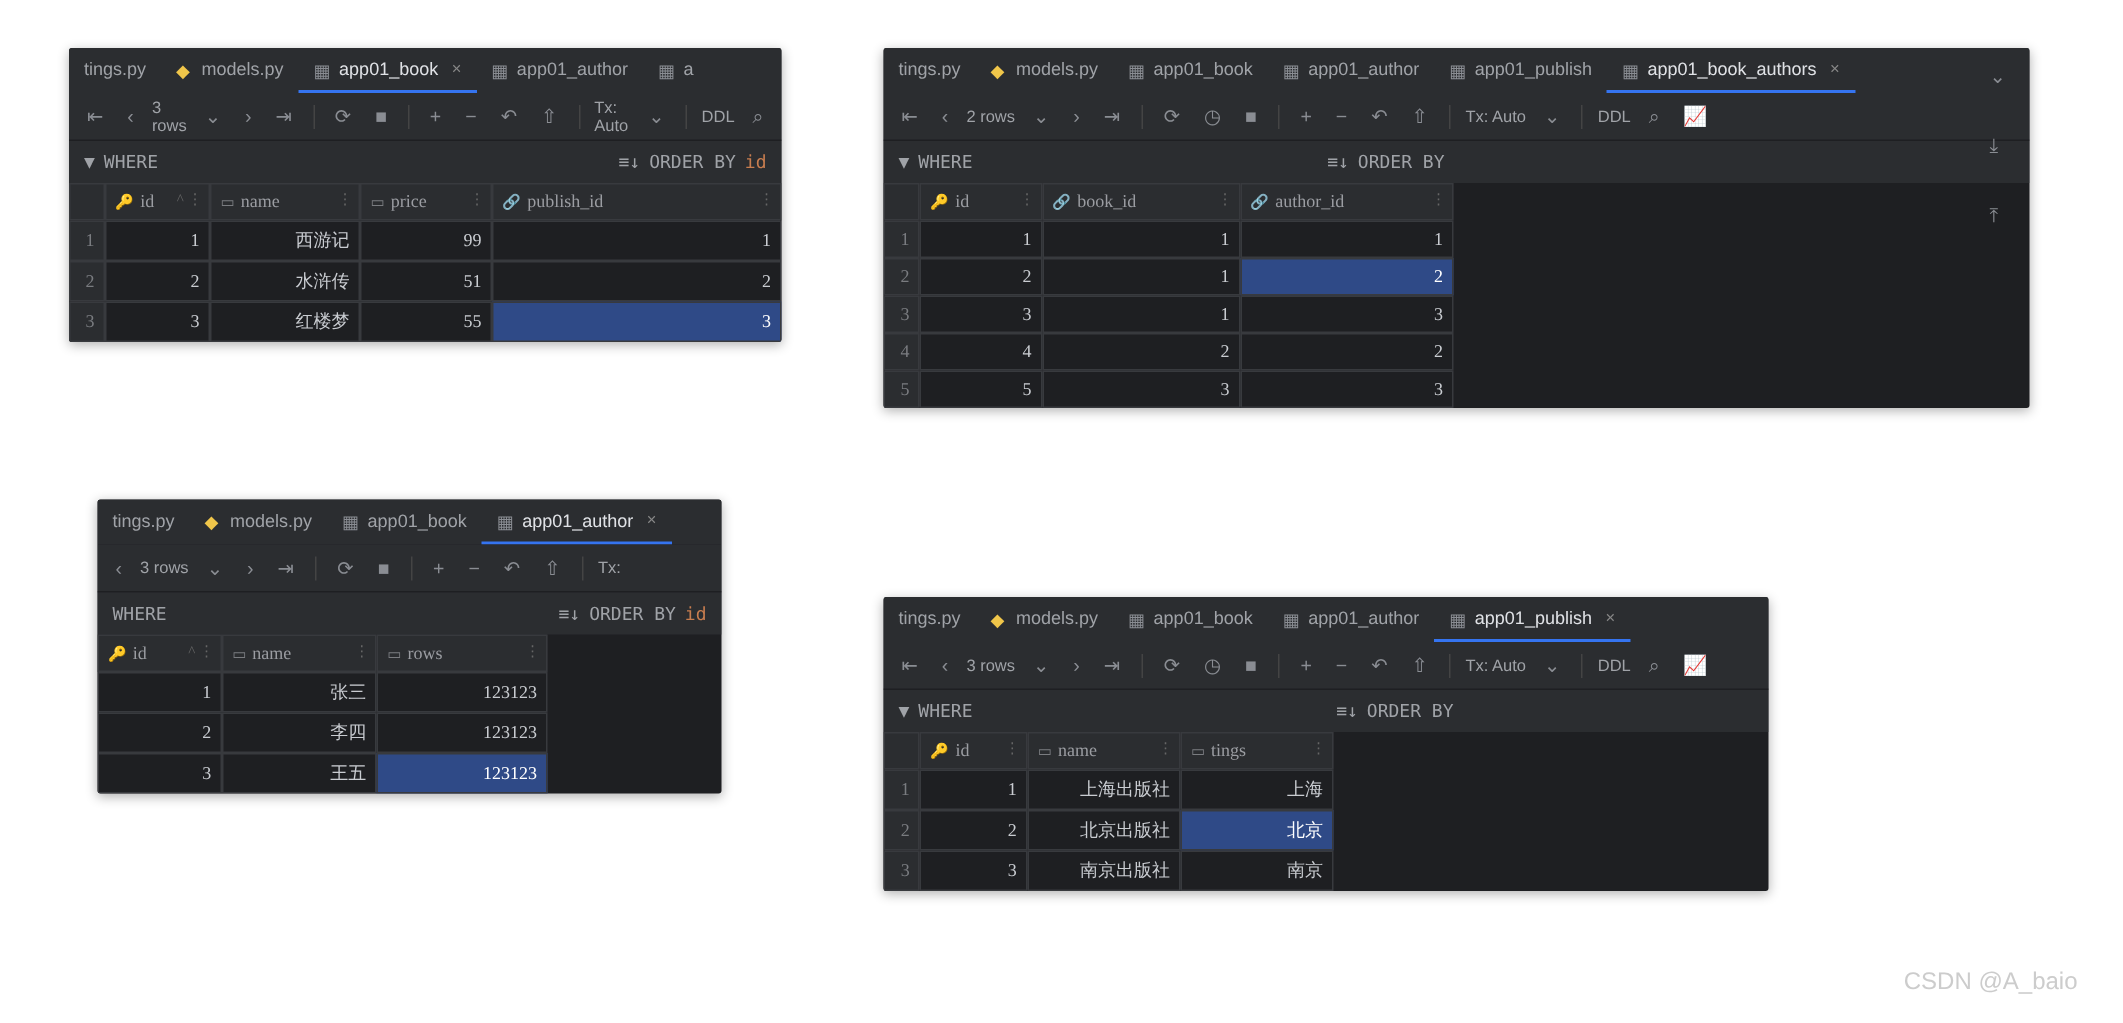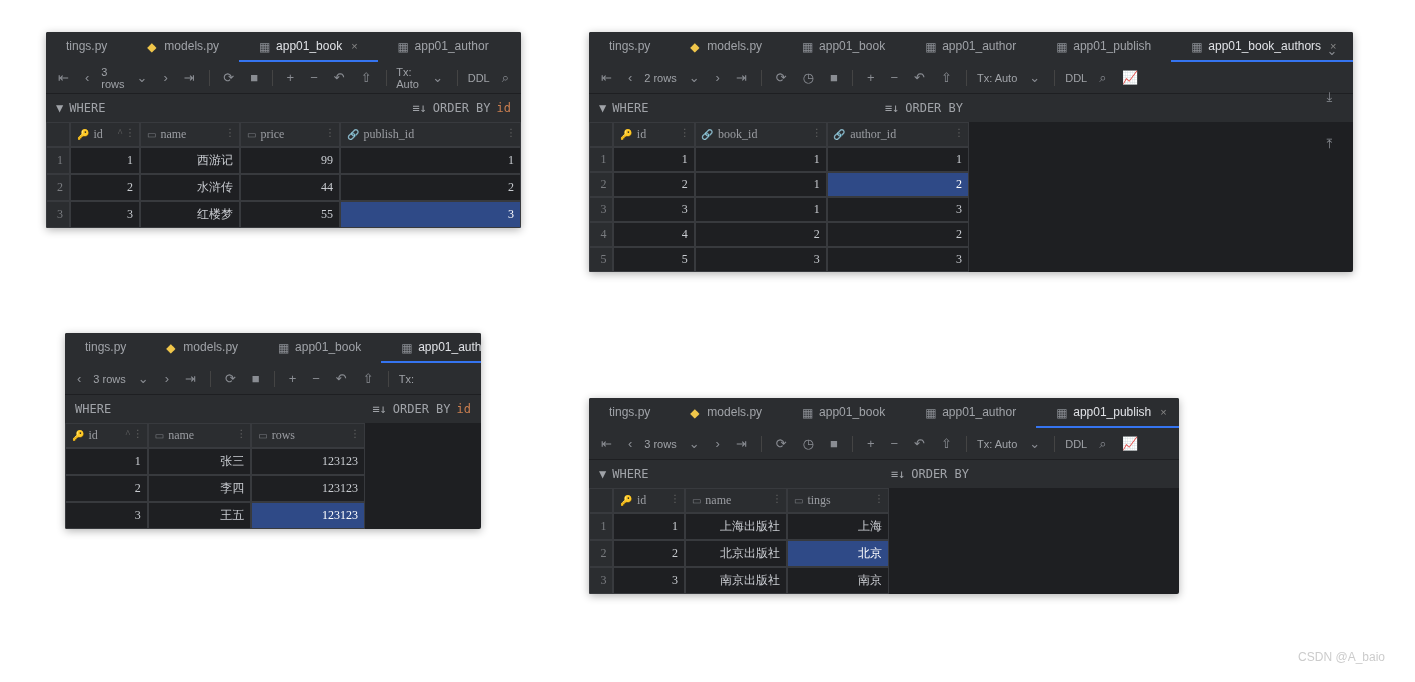--- a/index.html
+++ b/index.html
@@ -6,7 +6,7 @@
 body { background: #fff; width: 1415px; height: 682px; position: relative; font-family: "Segoe UI", Arial, sans-serif; font-size: 12px; }
 .window { position: absolute; background: #1e1f22; border-radius: 2px; overflow: hidden; box-shadow: 0 2px 8px rgba(0,0,0,0.3); }
 .tabs { display: flex; background: #2b2d30; height: 30px; overflow: hidden; }
-.tab { display: flex; align-items: center; padding: 0 20px; color: #a0a3a8; gap: 5px; white-space: nowrap; cursor: pointer; border-bottom: 2px solid transparent; }
+.tab { display: flex; align-items: center; padding: 0 10px; color: #a0a3a8; gap: 5px; white-space: nowrap; cursor: pointer; border-bottom: 2px solid transparent; }
 .tab.active { color: #e0e2e6; border-bottom: 2px solid #3574f0; }
 .tab-icon { width: 12px; height: 12px; display: inline-block; }
 .py-icon { color: #f0c64a; }

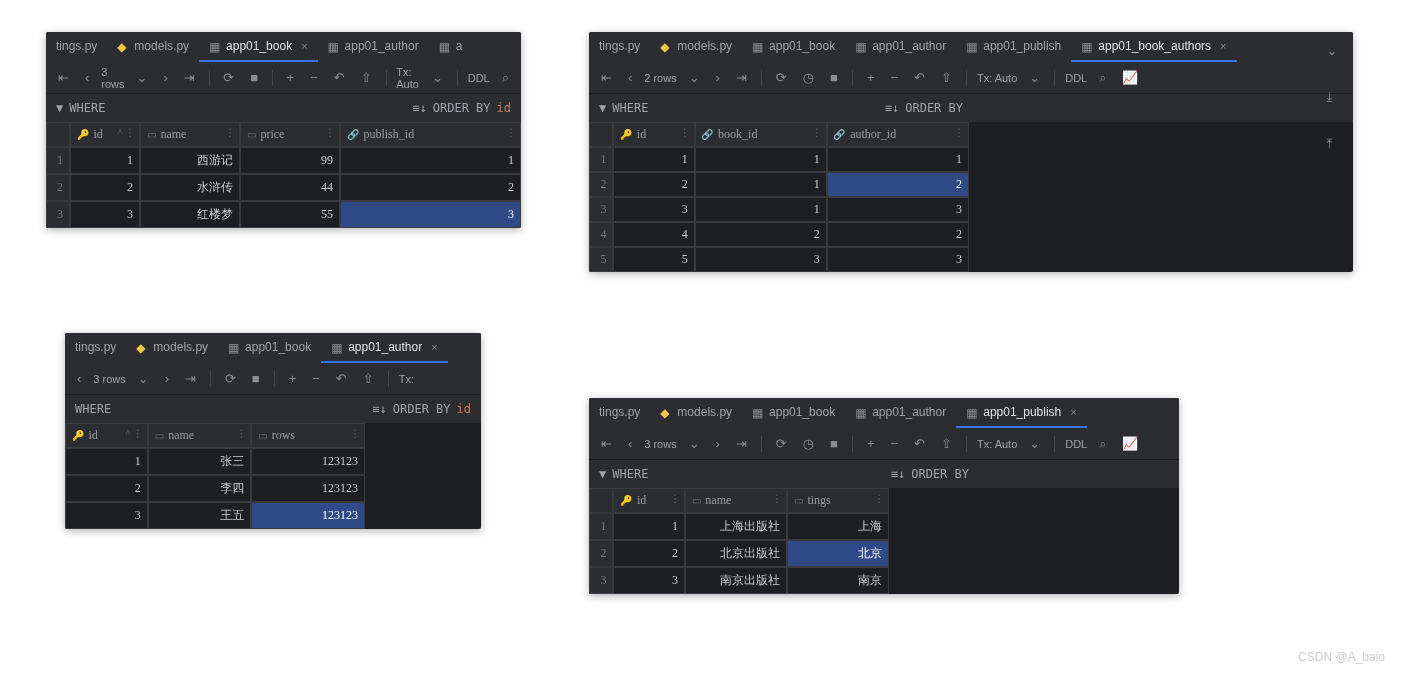--- a/index.html
+++ b/index.html
@@ -97,7 +97,7 @@
       <div class="cell hdr gutter"></div>
       <div class="cell hdr" style="width:70px"><span class="col-icon">🔑</span><span>id</span><span class="sort">^ ⋮</span></div>
       <div class="cell hdr" style="width:100px"><span class="col-icon">▭</span><span>name</span><span class="sort">⋮</span></div>
-      <div class="cell hdr" style="width:100px"><span class="col-icon">▭</span><span>price</span><span class="sort">⋮</span></div>
+      <div class="cell hdr" style="width:88px"><span class="col-icon">▭</span><span>price</span><span class="sort">⋮</span></div>
       <div class="cell hdr"><span class="col-icon">🔗</span><span>publish_id</span><span class="sort">⋮</span></div>
     </div>
     <div class="row">

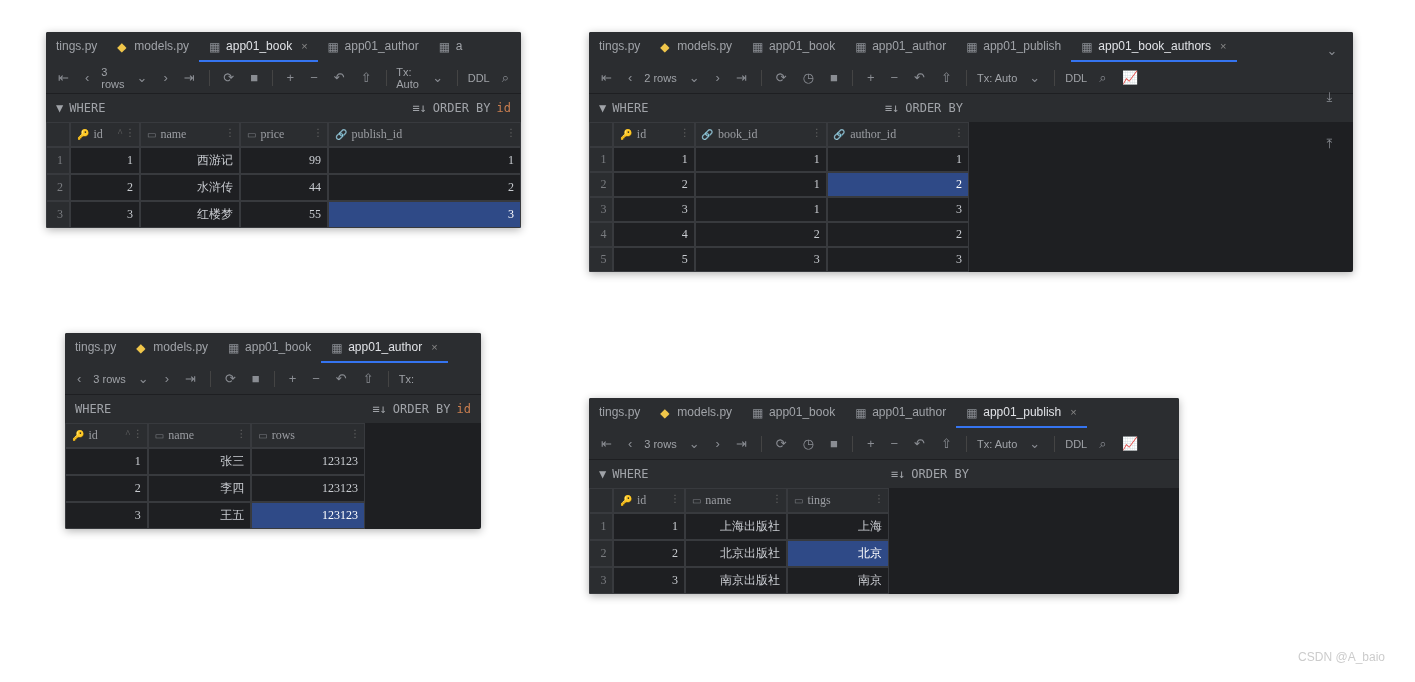--- a/index.html
+++ b/index.html
@@ -111,7 +111,7 @@
       <div class="cell gutter">2</div>
       <div class="cell num">2</div>
       <div class="cell txt">水浒传</div>
-      <div class="cell num">44</div>
+      <div class="cell num">51</div>
       <div class="cell num">2</div>
     </div>
     <div class="row">

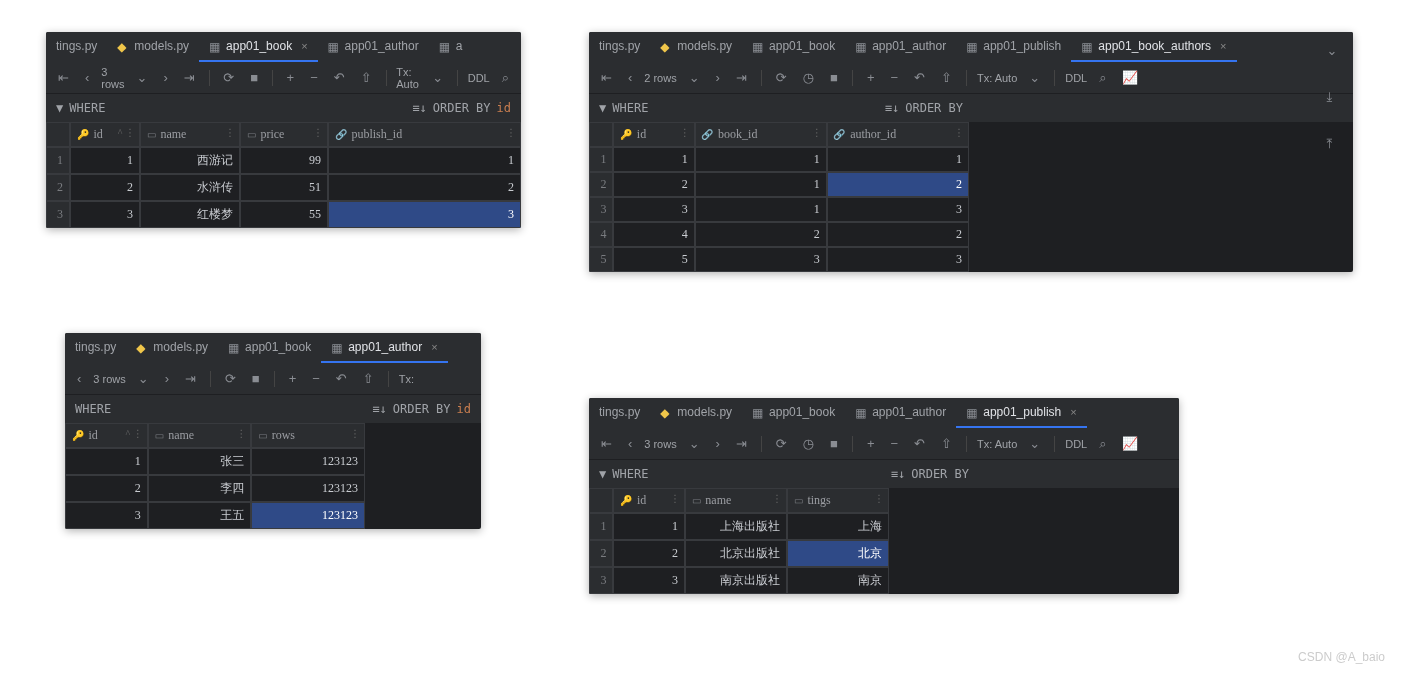--- a/index.html
+++ b/index.html
@@ -30,7 +30,7 @@
 .txt { text-align: right; }
 .sel { background: #2f4a87; color: #fff; }
 .col-icon { margin-right: 4px; color: #7a7c80; font-size: 10px; }
-.watermark { position: absolute; bottom: 18px; right: 30px; color: #ccc; font-size: 12px; }
+.watermark { position: absolute; bottom: 18px; right: 30px; color: #ccc; font-size: 16px; }
 .right-tools { margin-left: auto; display: flex; gap: 27px; flex-direction: column; }
 </style>
 </head>

